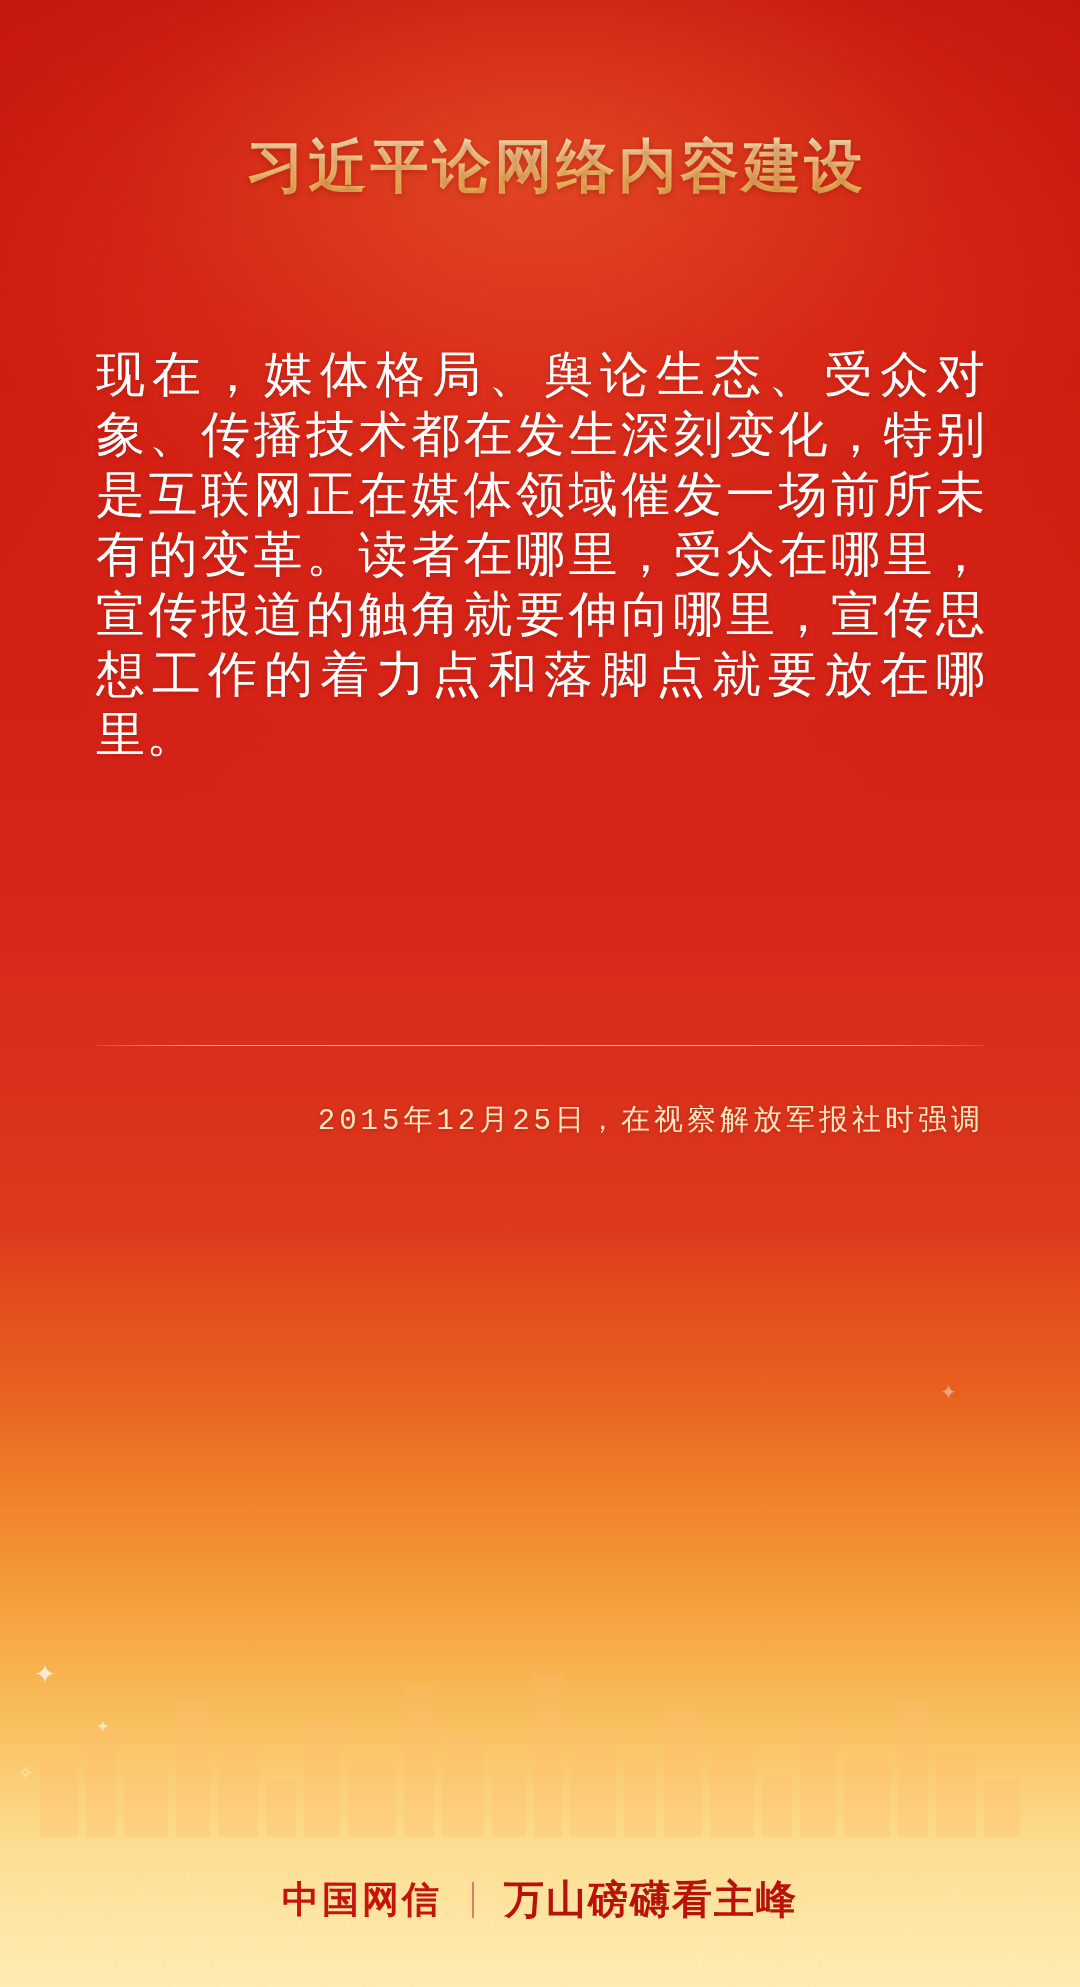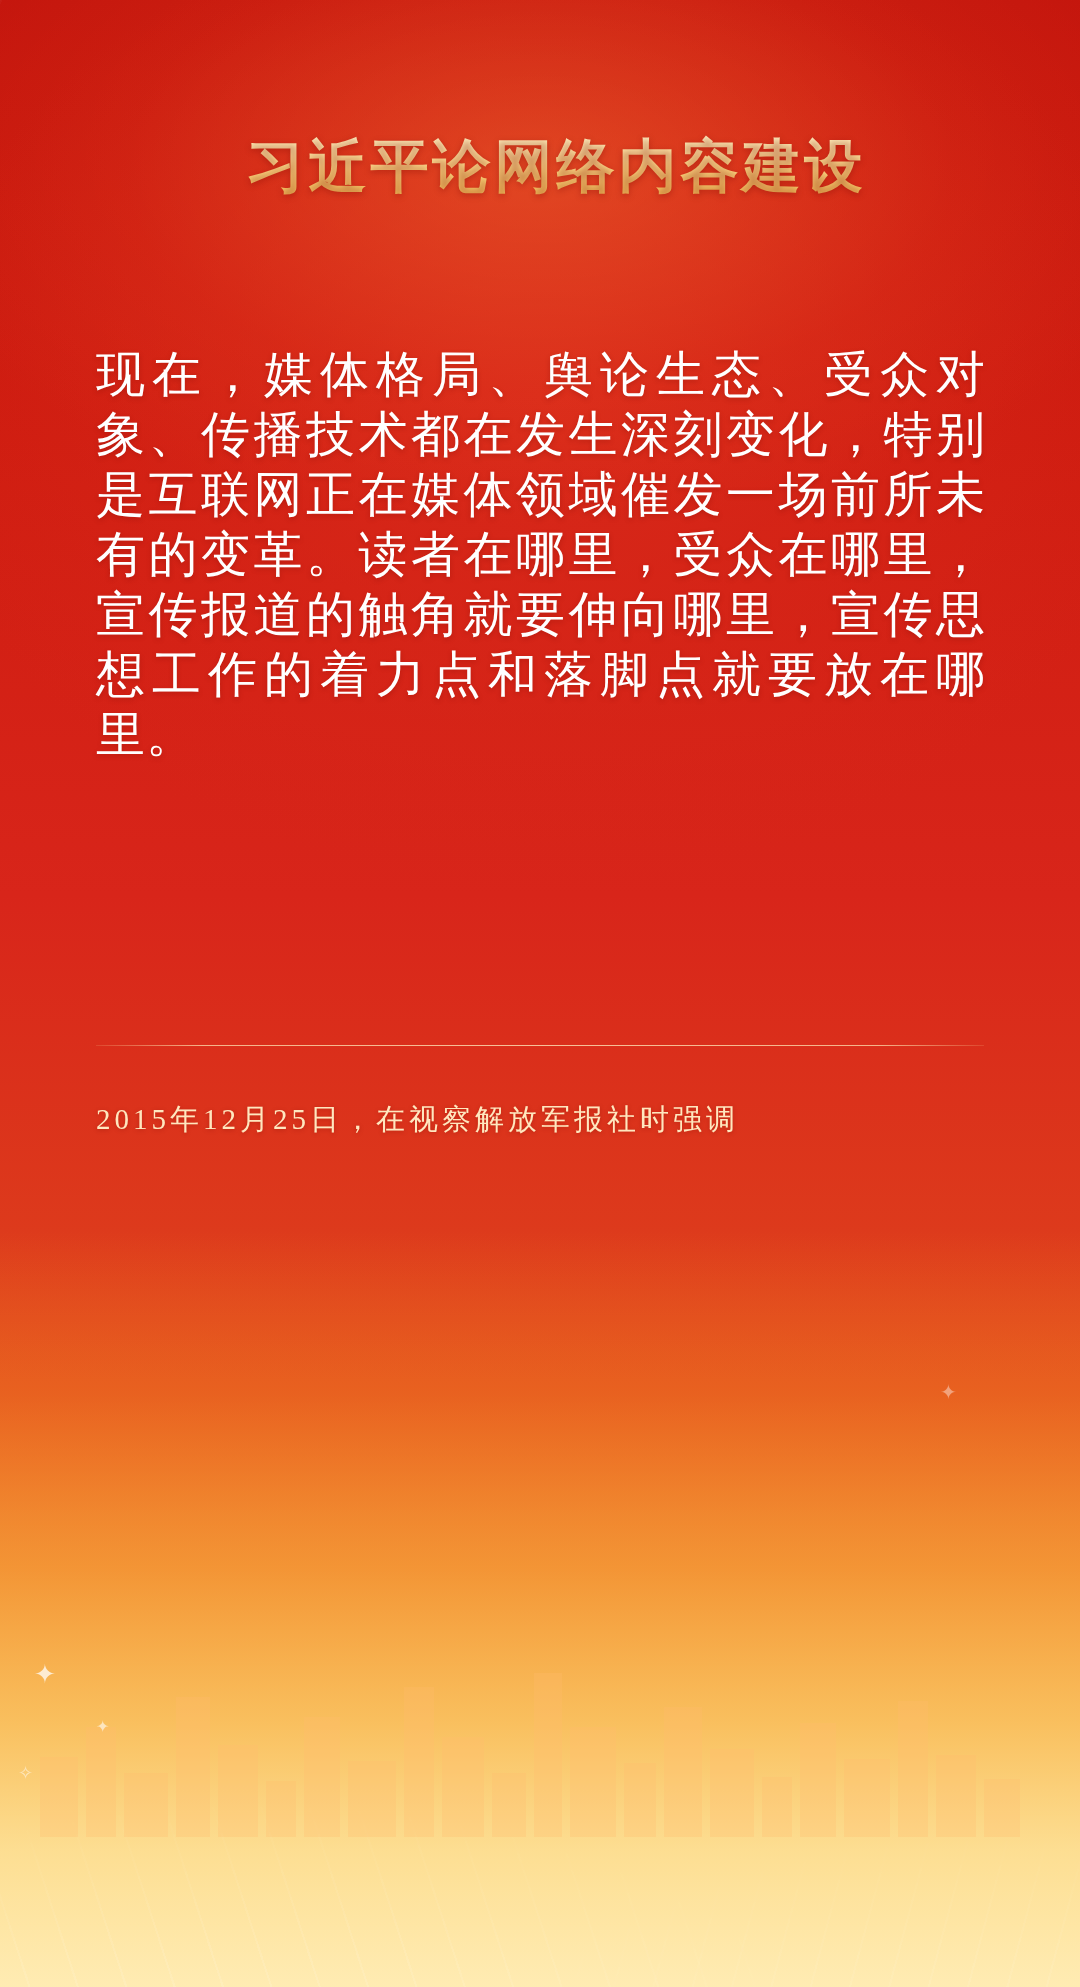--- a/index.html
+++ b/index.html
@@ -150,9 +150,9 @@
     left: 96px;
     width: 888px;
     top: 1100px;
-    text-align: left;
+    text-align: right;
     color: #ffe7bf;
-    font-family: Liberation Serif, serif;
+    font-family: Liberation Mono, monospace;
     font-size: 29px;
     letter-spacing: 4px;
     text-shadow: 0 1px 4px rgba(120,12,0,0.35);

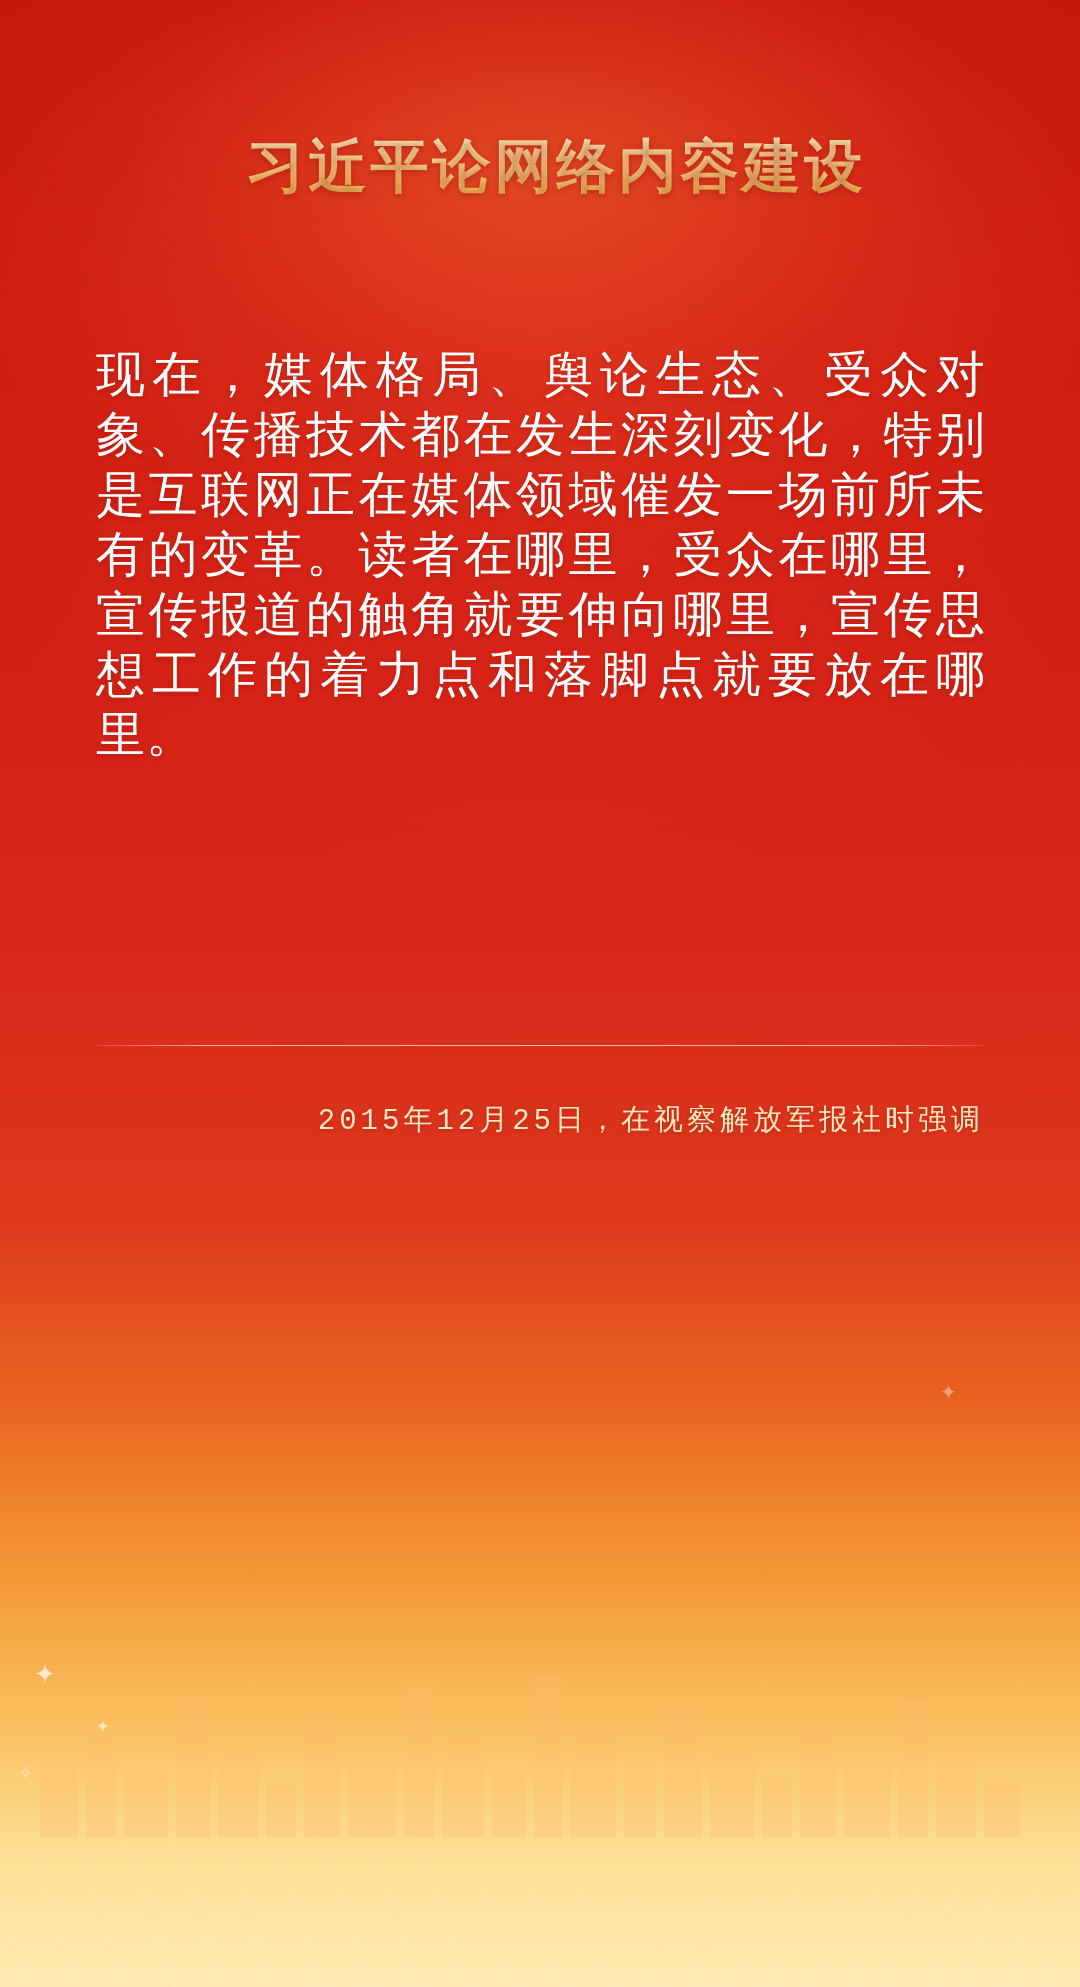--- a/index.html
+++ b/index.html
@@ -259,6 +259,11 @@
     <div class="sparkle s4">✦</div>
   </div>
 
+  <div class="footer">
+    <div class="footer-left">中国网信</div>
+    <div class="footer-sep"></div>
+    <div class="footer-right">万山磅礴看主峰</div>
+  </div>
 
 </div>
 

